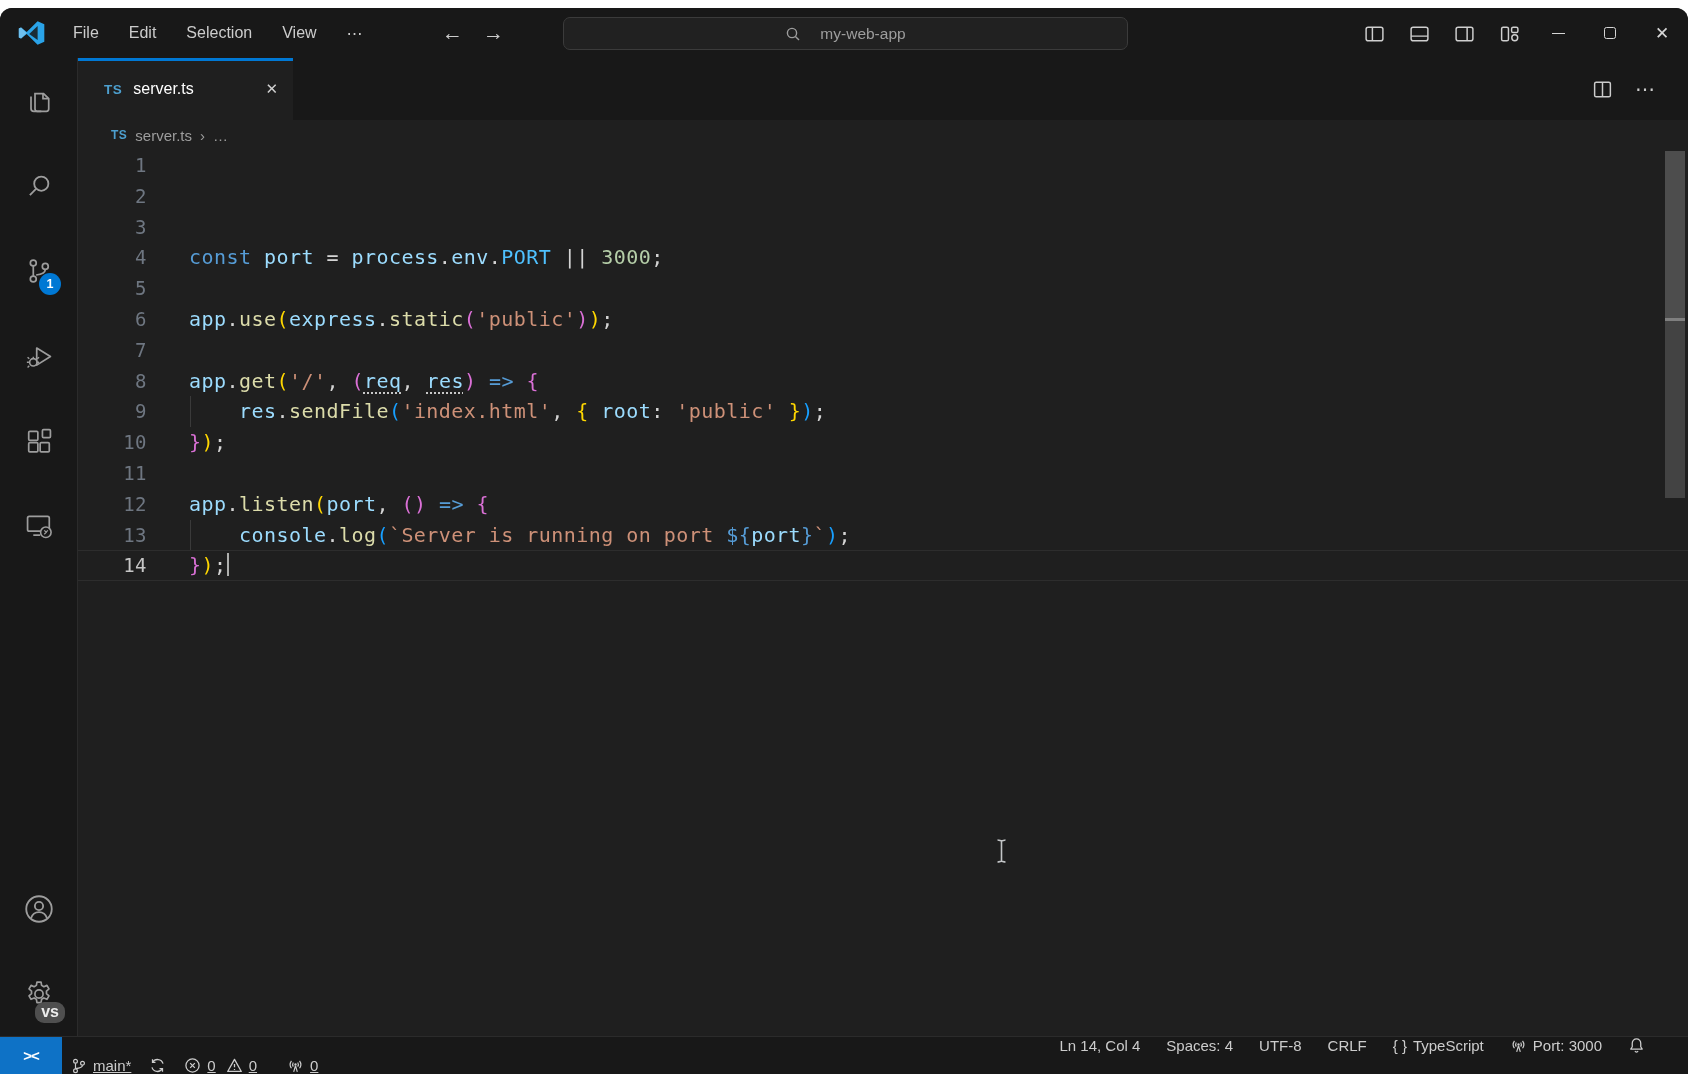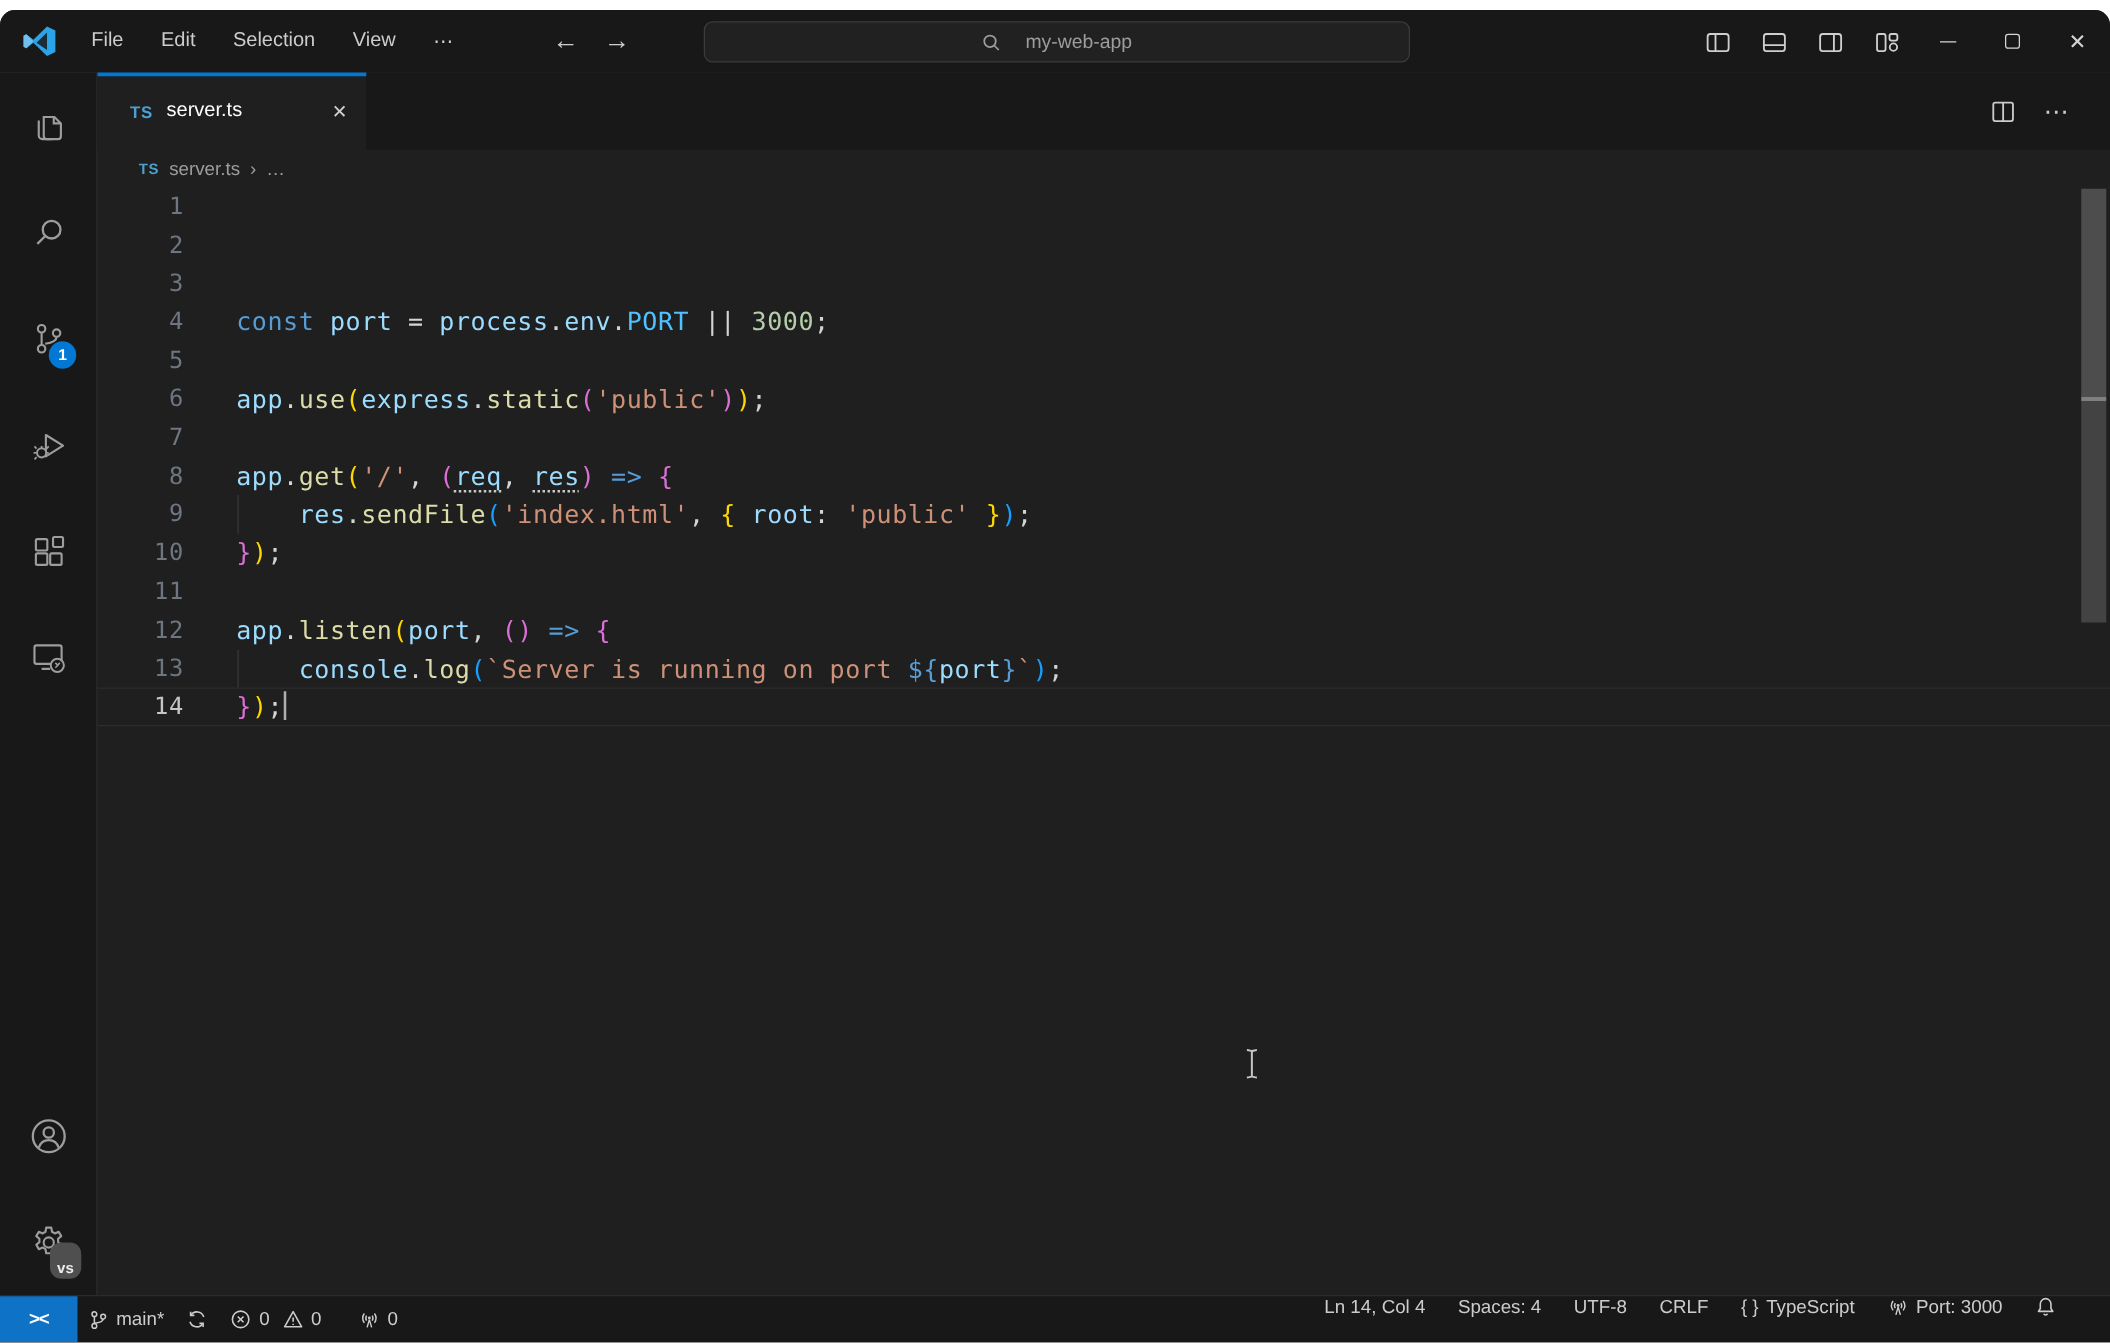--- a/index.html
+++ b/index.html
@@ -30,8 +30,8 @@
   .ab-spacer { flex:1; }
   .ab-badge { position:absolute; right:17px; top:45px; min-width:22px; height:22px; border-radius:11px; background:#0078d4;
               color:#fff; font-size:12.5px; display:flex; align-items:center; justify-content:center; font-weight:bold; }
-  .vs-badge { position:absolute; right:13px; bottom:13px; padding:13px 6px 2px; background:#4f4f4f; border-radius:9px;
-              color:#ececec; font-size:12px; font-weight:bold; }
+  .vs-badge { position:absolute; right:13px; bottom:13px; padding:1px 6px 2px; background:#4f4f4f; border-radius:9px;
+              color:#ececec; font-size:16px; font-weight:bold; }
 
   .editor-col { flex:1; display:flex; flex-direction:column; background:#1f1f1f; min-width:0; }
   .tabbar { height:62px; background:#181818; display:flex; align-items:stretch; }

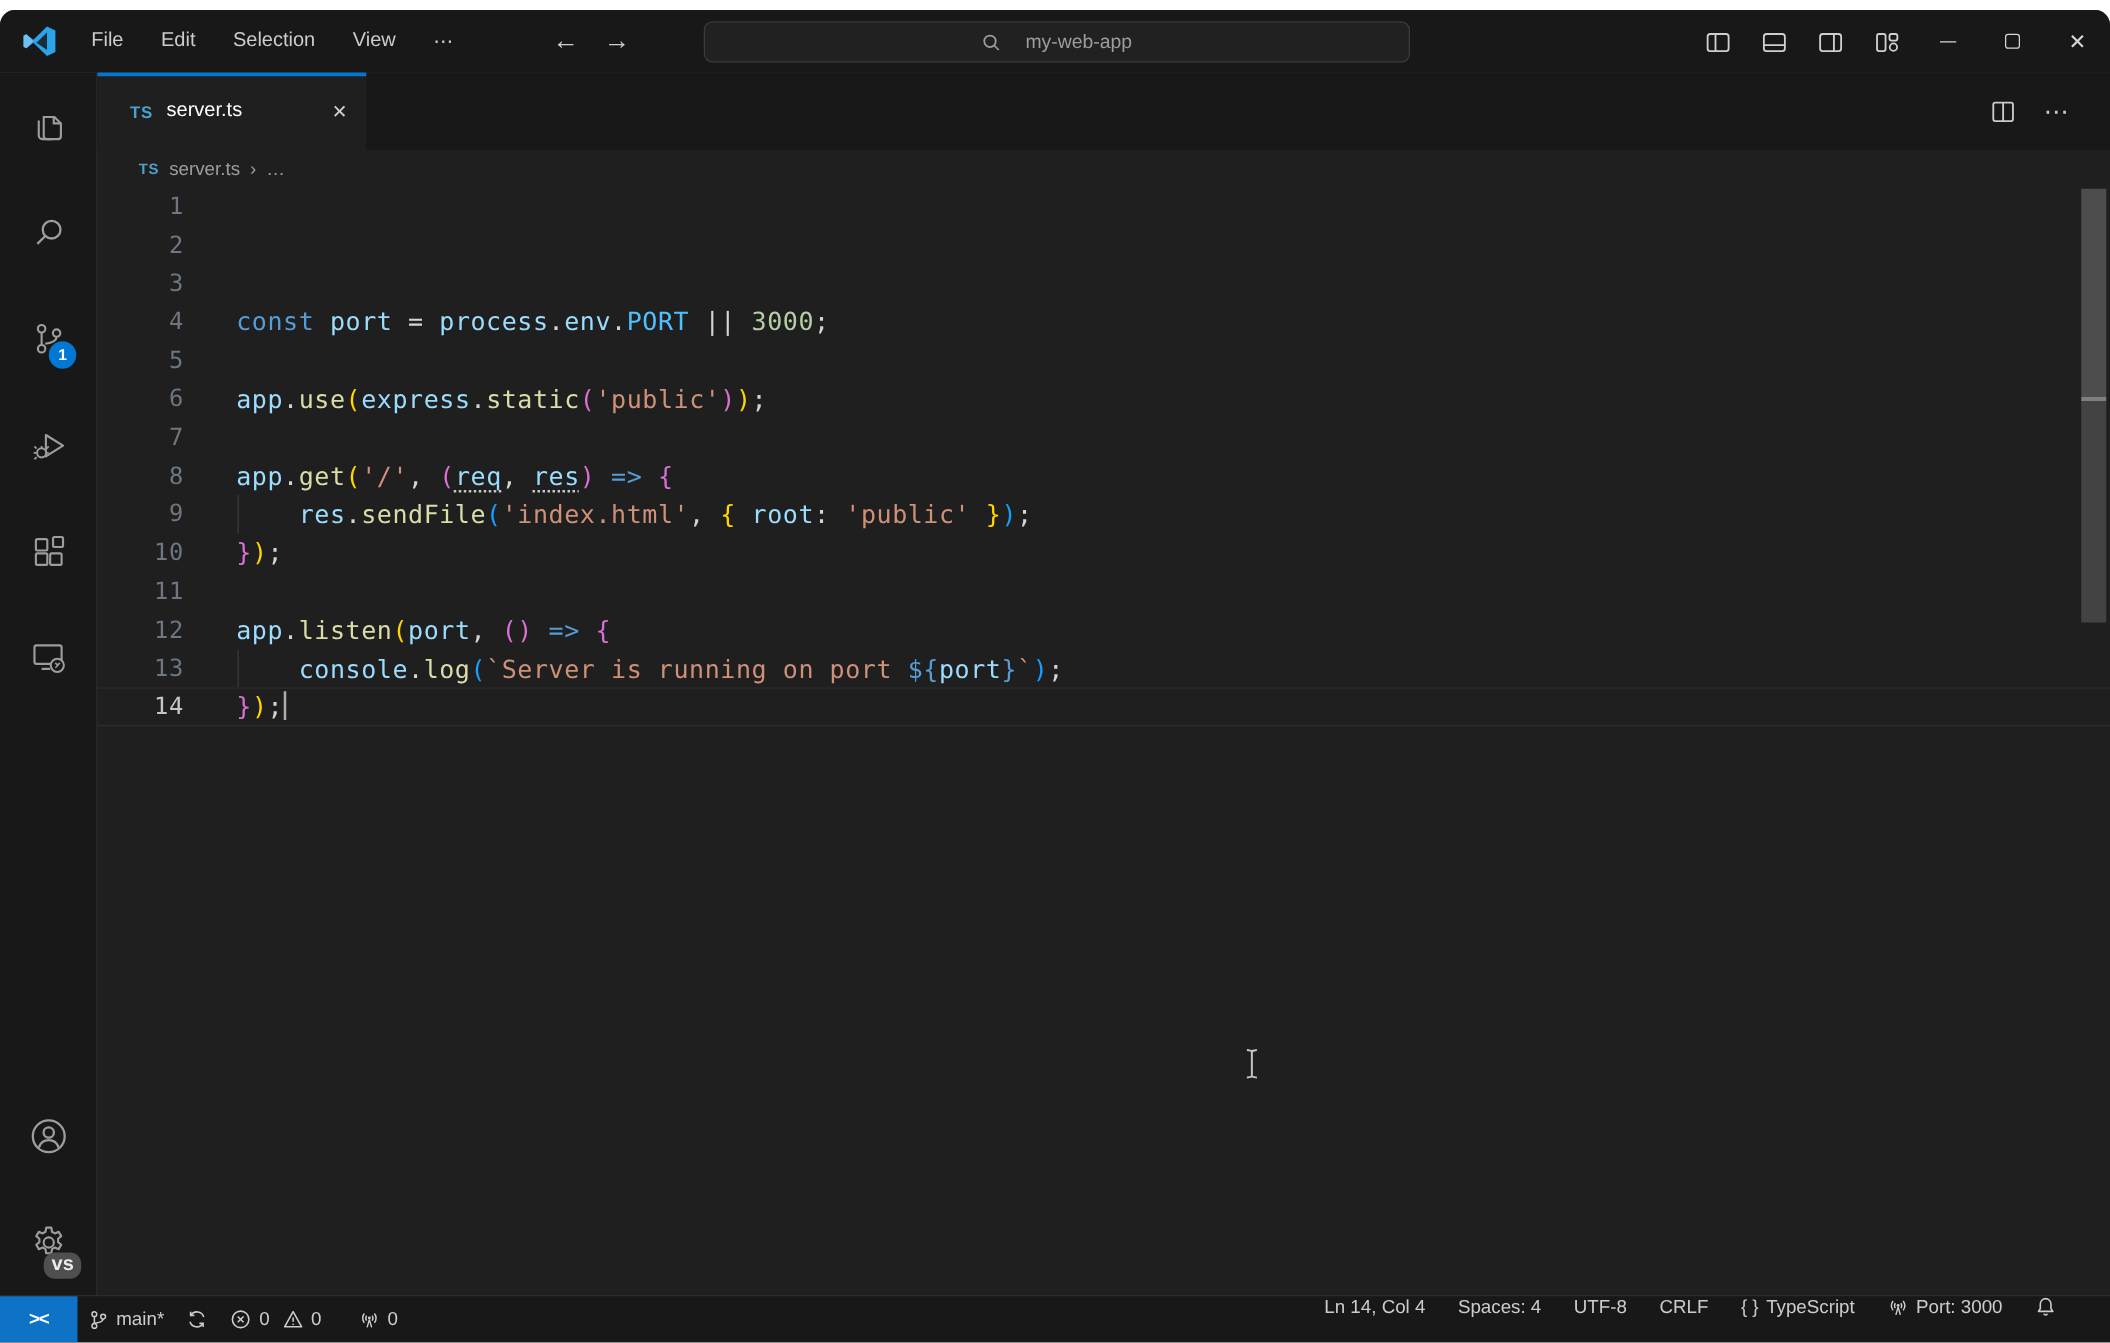--- a/index.html
+++ b/index.html
@@ -68,7 +68,7 @@
   .remote { width:62px; background:#0e72c6; color:#fff; display:flex; align-items:center; justify-content:center;
             font-weight:bold; font-size:15px; letter-spacing:-1px; }
   .sb-item { display:flex; align-items:center; gap:6px; padding:0 9px; }
-  .sb-left { display:flex; align-items:center; }
+  .sb-left { display:flex; align-items:flex-end;text-decoration:underline; }
   .sb-right { margin-left:auto; display:flex; align-items:flex-start; padding-right:30px; }
   .sb-right .sb-item { padding:0 13px; }
   svg.icn { display:block; }

